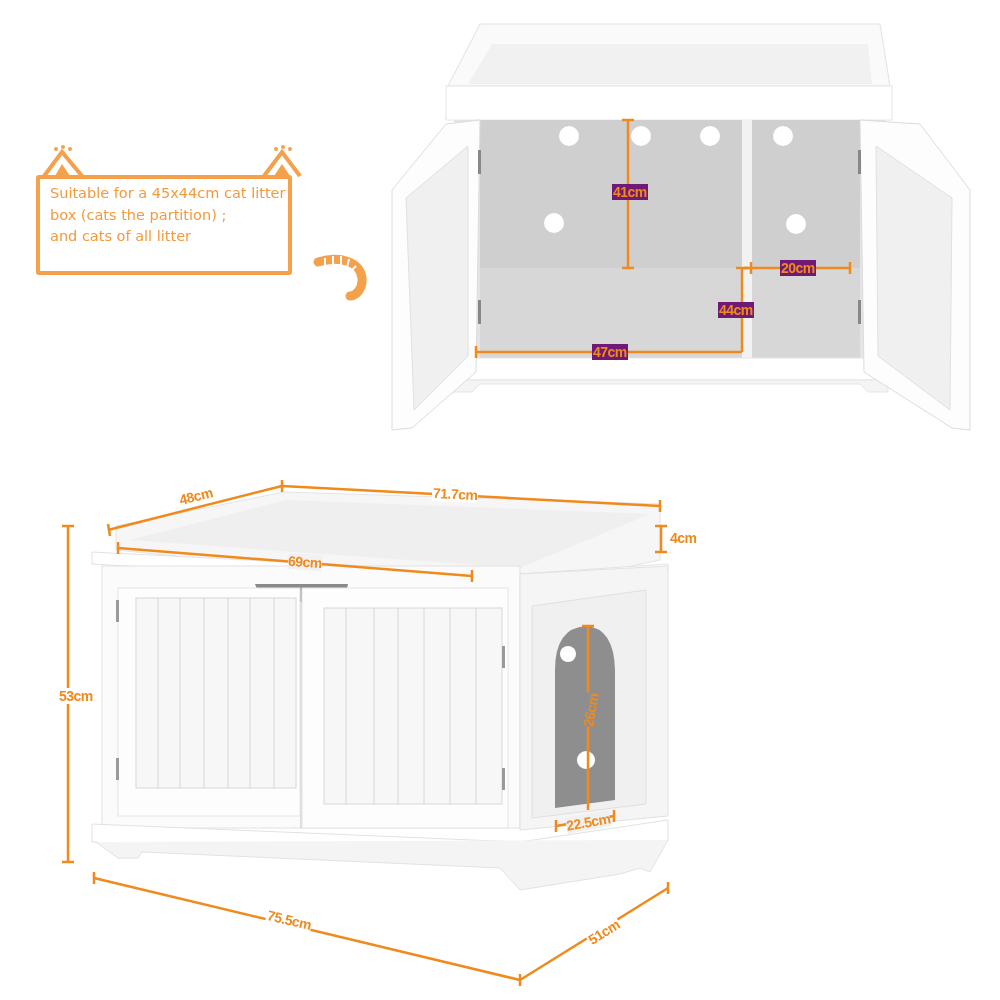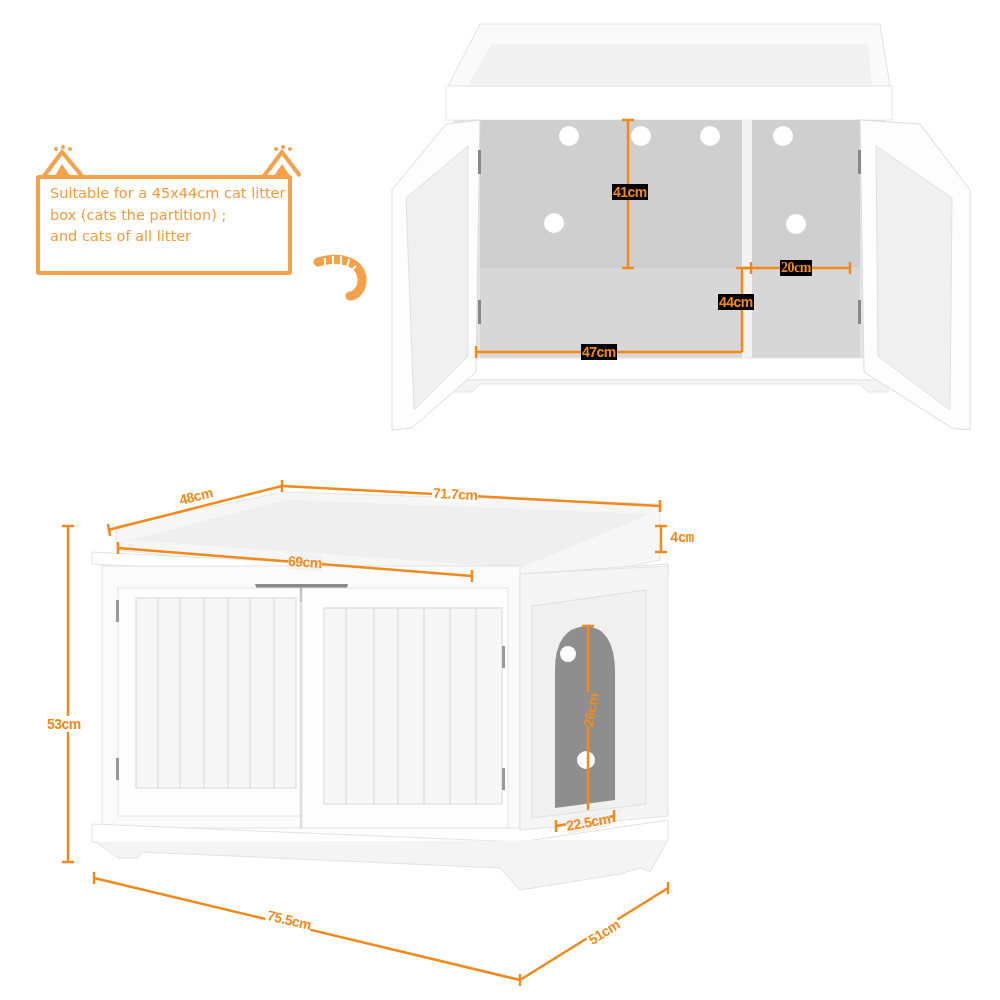--- a/index.html
+++ b/index.html
@@ -7,7 +7,7 @@
   .abs { position:absolute;padding-left:44px; }
   .dim { position:absolute; color:#f08a1c; font-weight:bold; font-size:14px; letter-spacing:-0.5px; font-family:"Liberation Sans", sans-serif; white-space:nowrap; background:transparent; }
   .dim.bgw { background:#ffffff; padding:0 1px; }
-  .dim.bgg { background:#000000; padding:0 1px; }
+  .dim.bgg { background:#701a75; padding:0 1px; }
   .note-box { position:absolute; left:36px; top:175px; width:256px; height:100px; border:4px solid #f5a04a; border-radius:3px; background:#fff; box-sizing:border-box; }
   .note-text { position:absolute; left:10px; top:4px; color:#f39a3d; font-size:14.5px; line-height:21.5px; font-family:"DejaVu Sans", sans-serif; }
   svg { position:absolute; left:0; top:0; }

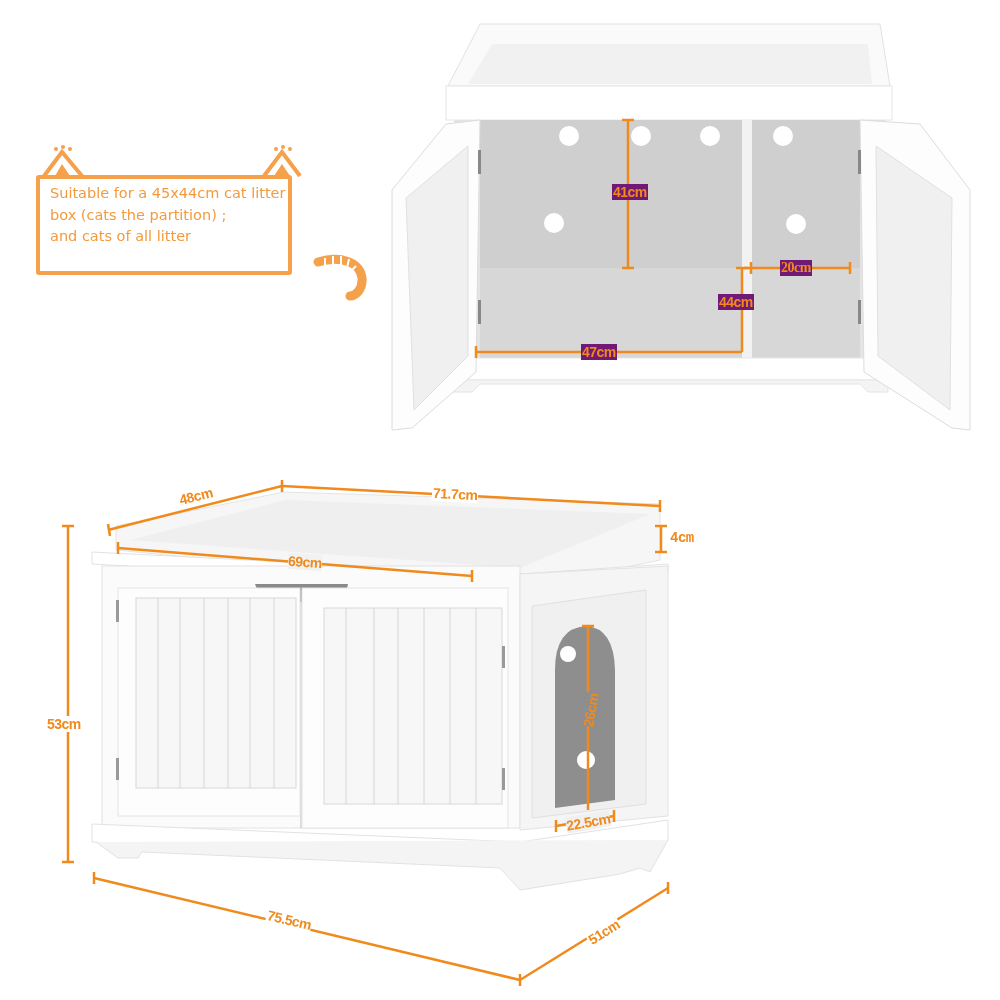--- a/index.html
+++ b/index.html
@@ -92,7 +92,7 @@
     </g>
   </svg>
   <span class="dim bgg" style="left:232px;top:184px;">41cm</span>
-  <span class="dim bgg" style="left:400px;top:260px;font-family:Liberation Serif, serif;">20cm</span>
+  <span class="dim bgg" style="left:400px;top:260px;">20cm</span>
   <span class="dim bgg" style="left:338px;top:294px;">44cm</span>
   <span class="dim bgg" style="left:201px;top:344px;">47cm</span>
 </div>

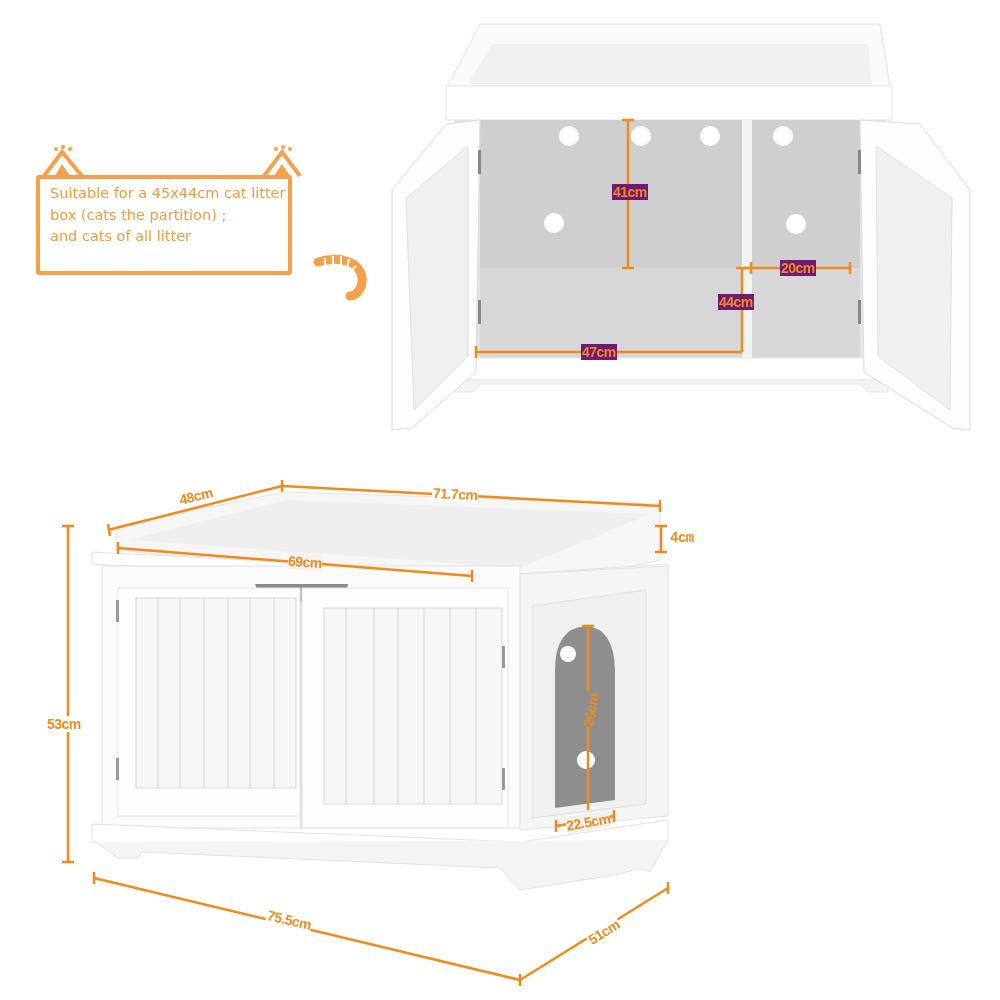--- a/index.html
+++ b/index.html
@@ -93,7 +93,7 @@
   </svg>
   <span class="dim bgg" style="left:232px;top:184px;">41cm</span>
   <span class="dim bgg" style="left:400px;top:260px;">20cm</span>
-  <span class="dim bgg" style="left:338px;top:294px;">44cm</span>
+  <span class="dim bgg" style="left:338px;top:302px;">44cm</span>
   <span class="dim bgg" style="left:201px;top:344px;">47cm</span>
 </div>
 

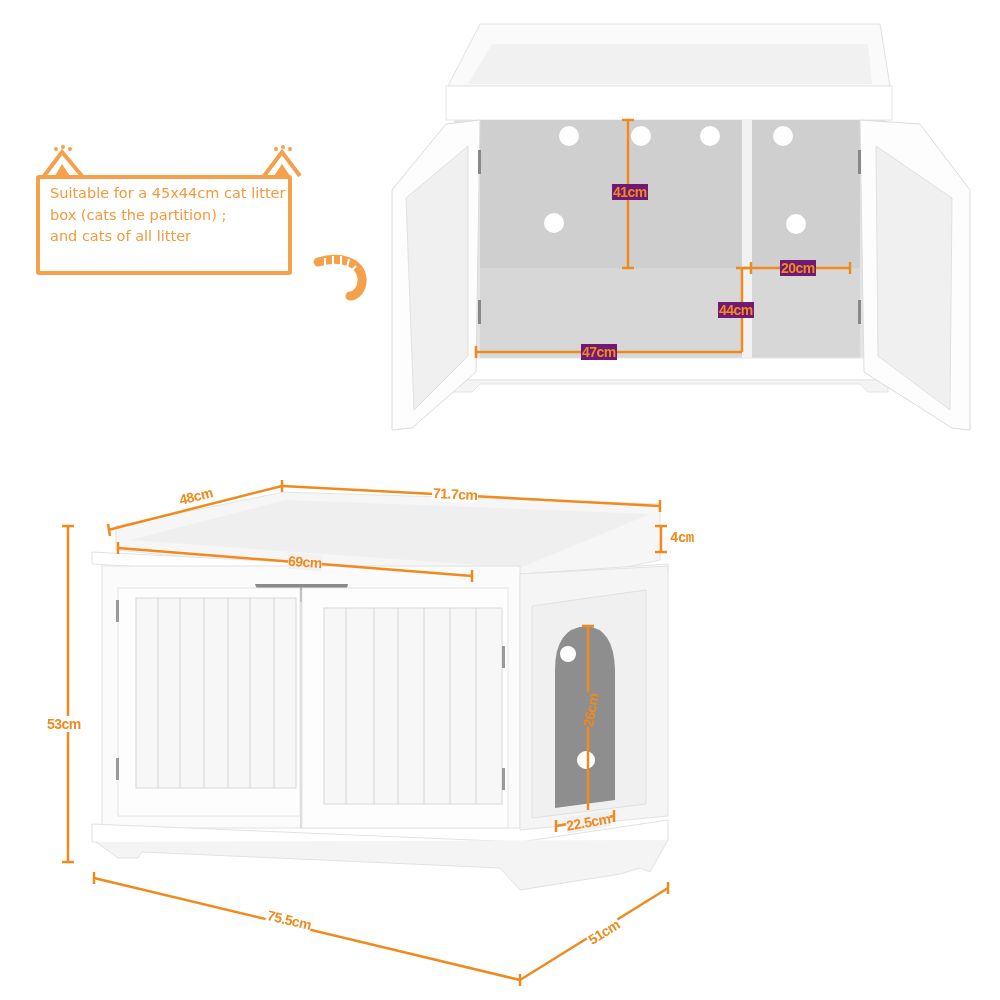--- a/index.html
+++ b/index.html
@@ -94,7 +94,7 @@
   <span class="dim bgg" style="left:232px;top:184px;">41cm</span>
   <span class="dim bgg" style="left:400px;top:260px;">20cm</span>
   <span class="dim bgg" style="left:338px;top:302px;">44cm</span>
-  <span class="dim bgg" style="left:201px;top:344px;">47cm</span>
+  <span class="dim bgg" style="left:212px;top:344px;">47cm</span>
 </div>
 
 <div class="abs" style="left:0;top:440px;width:1000px;height:560px;">

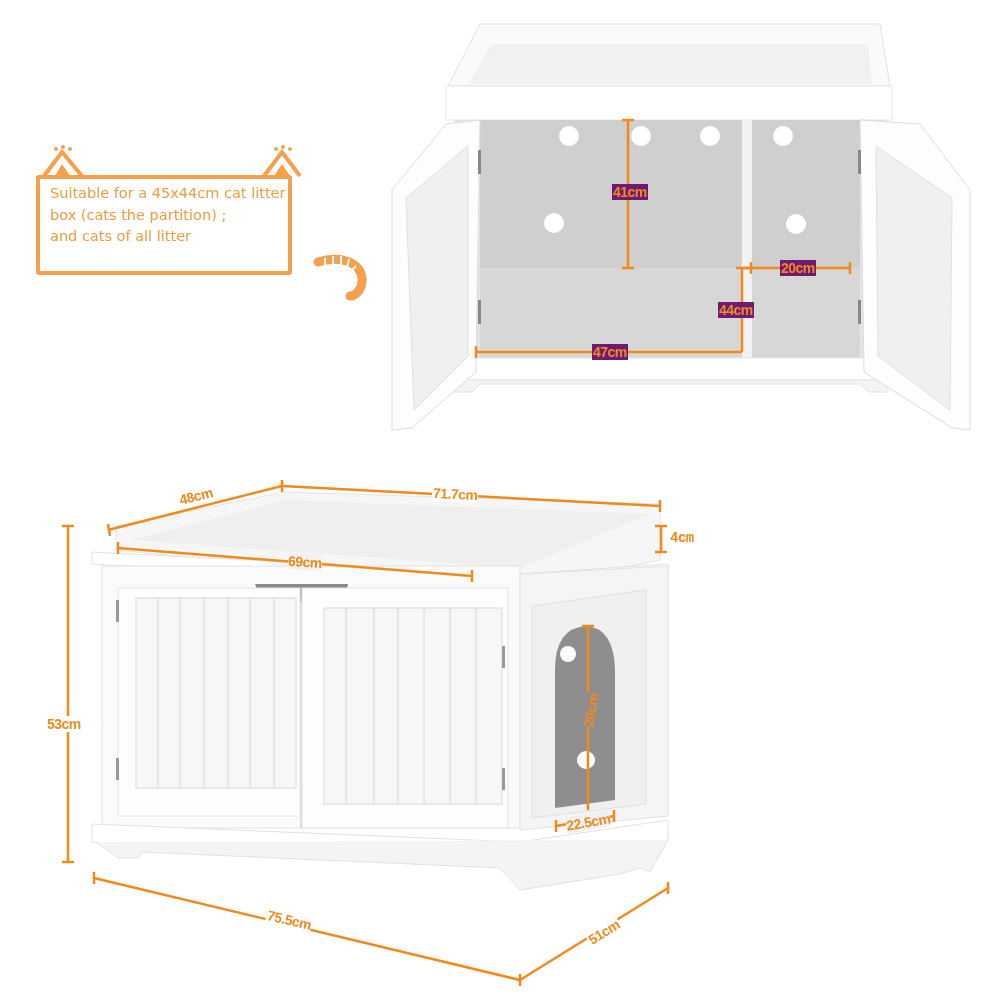--- a/index.html
+++ b/index.html
@@ -176,7 +176,7 @@
   </svg>
   <span class="dim bgw" style="left:178px;top:48px;transform:rotate(-14deg);">48cm</span>
   <span class="dim bgw" style="left:432px;top:46px;transform:rotate(3deg);">71.7cm</span>
-  <span class="dim bgw" style="left:669px;top:90px;font-family:Liberation Mono, monospace;">4cm</span>
+  <span class="dim bgw" style="left:669px;top:90px;">4cm</span>
   <span class="dim" style="left:288px;top:114px;transform:rotate(4deg);background:#f1f1f1;">69cm</span>
   <span class="dim bgw" style="left:46px;top:248px;margin-top:28px;">53cm</span>
   <span class="dim" style="left:574px;top:262px;transform:rotate(-80deg);background:#8e8e8e;">26cm</span>

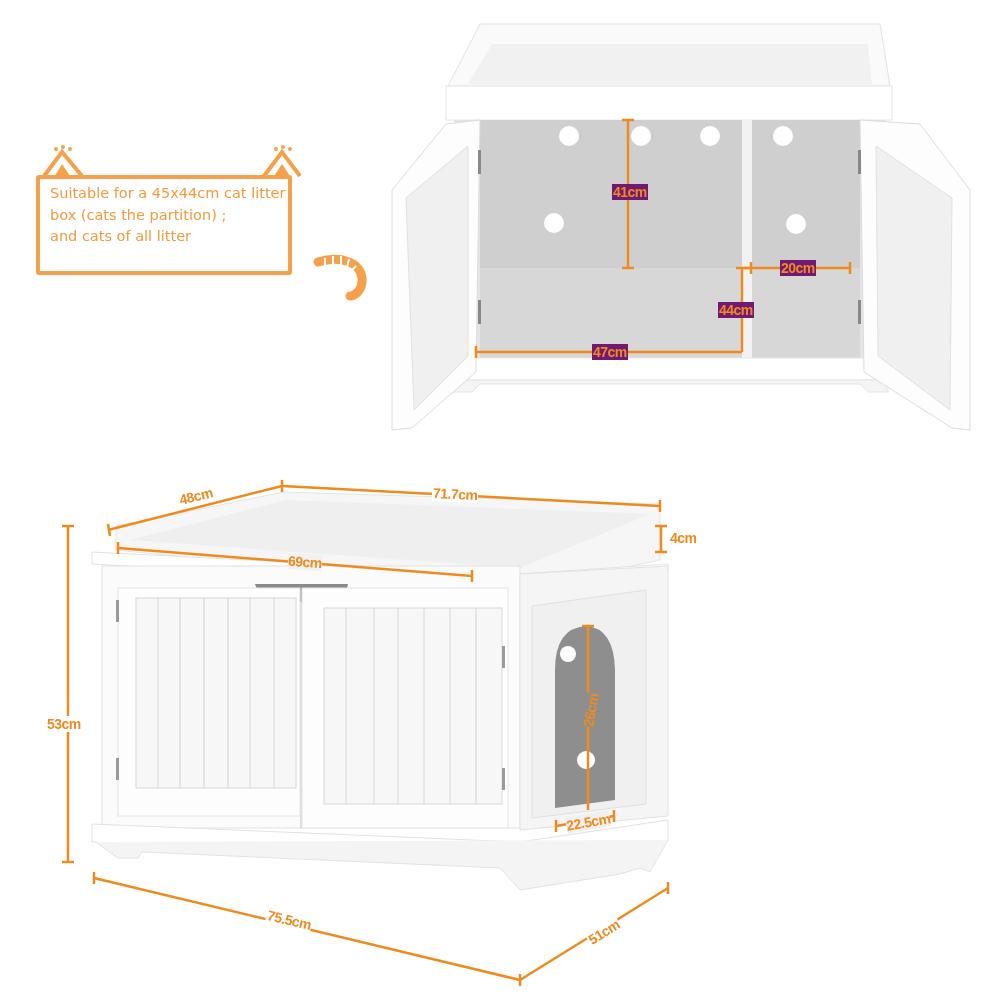--- a/index.html
+++ b/index.html
@@ -178,7 +178,7 @@
   <span class="dim bgw" style="left:432px;top:46px;transform:rotate(3deg);">71.7cm</span>
   <span class="dim bgw" style="left:669px;top:90px;">4cm</span>
   <span class="dim" style="left:288px;top:114px;transform:rotate(4deg);background:#f1f1f1;">69cm</span>
-  <span class="dim bgw" style="left:46px;top:248px;margin-top:28px;">53cm</span>
+  <span class="dim bgw" style="left:58px;top:248px;">53cm</span>
   <span class="dim" style="left:574px;top:262px;transform:rotate(-80deg);background:#8e8e8e;">26cm</span>
   <span class="dim" style="left:566px;top:374px;transform:rotate(-10deg);background:#f0f0f0;">22.5cm</span>
   <span class="dim bgw" style="left:266px;top:472px;transform:rotate(13deg);">75.5cm</span>

